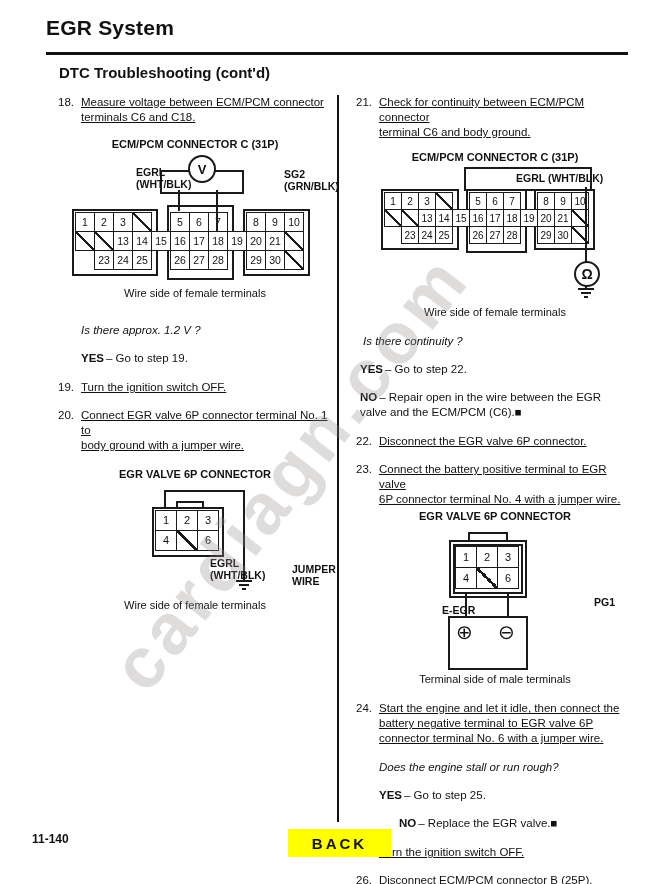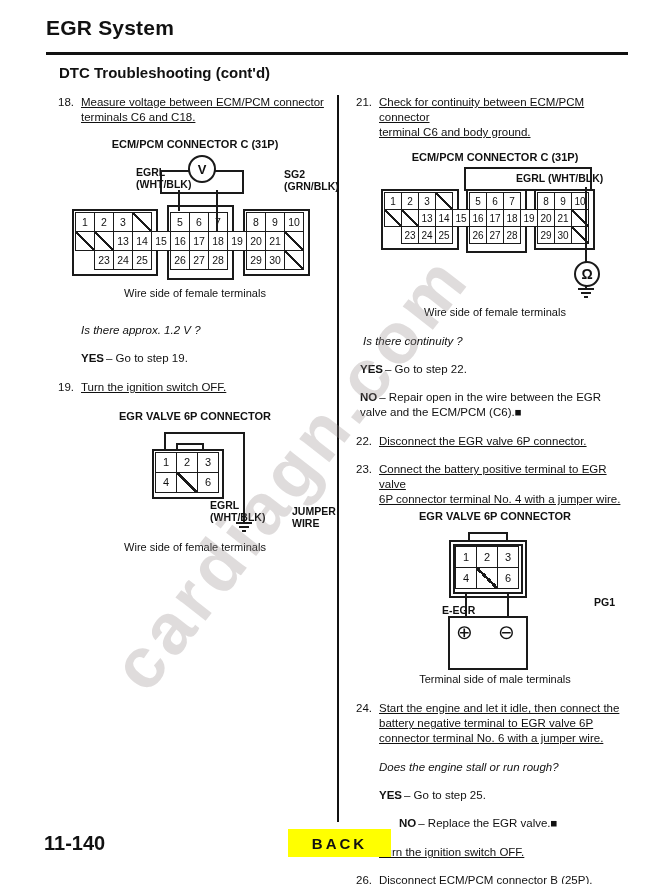--- a/index.html
+++ b/index.html
@@ -140,6 +140,11 @@
       <span class="txt">Turn the ignition switch OFF.</span>
     </p>
 
+    <p class="step mt13">
+      <span class="num">20.</span>
+      <span class="txt">Connect EGR valve 6P connector terminal No. 1 to
+body ground with a jumper wire.</span>
+    </p>
 
     <div class="mt14">
       <p class="dtitle">EGR VALVE 6P CONNECTOR</p>

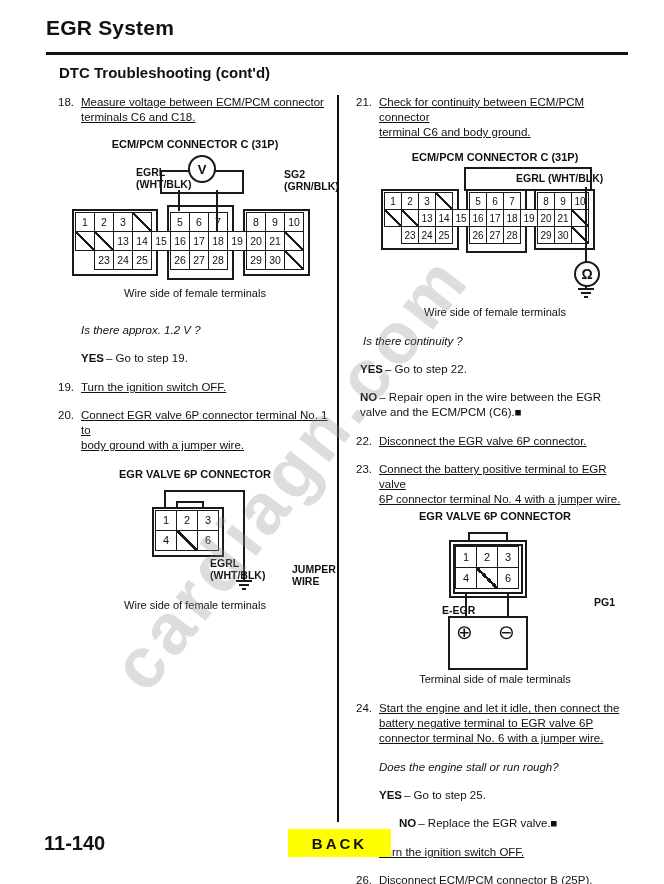--- a/index.html
+++ b/index.html
@@ -44,7 +44,7 @@
              font-size:72px;font-weight:bold;letter-spacing:5px;color:rgba(150,138,140,0.30);
              z-index:6;pointer-events:none;white-space:nowrap;}
   
-  .pagenum{position:absolute;left:44px;top:832px;font-size:20px;font-weight:bold;}
+  .pagenum{position:absolute;left:32px;top:832px;font-size:12px;font-weight:bold;}
   .backbtn{position:absolute;left:288px;top:829px;width:103px;height:28px;background:#ffff00;border:none;
            font-family:"Liberation Sans",sans-serif;font-size:15px;font-weight:bold;letter-spacing:3px;
            display:flex;align-items:center;justify-content:center;color:#111;cursor:pointer;}

